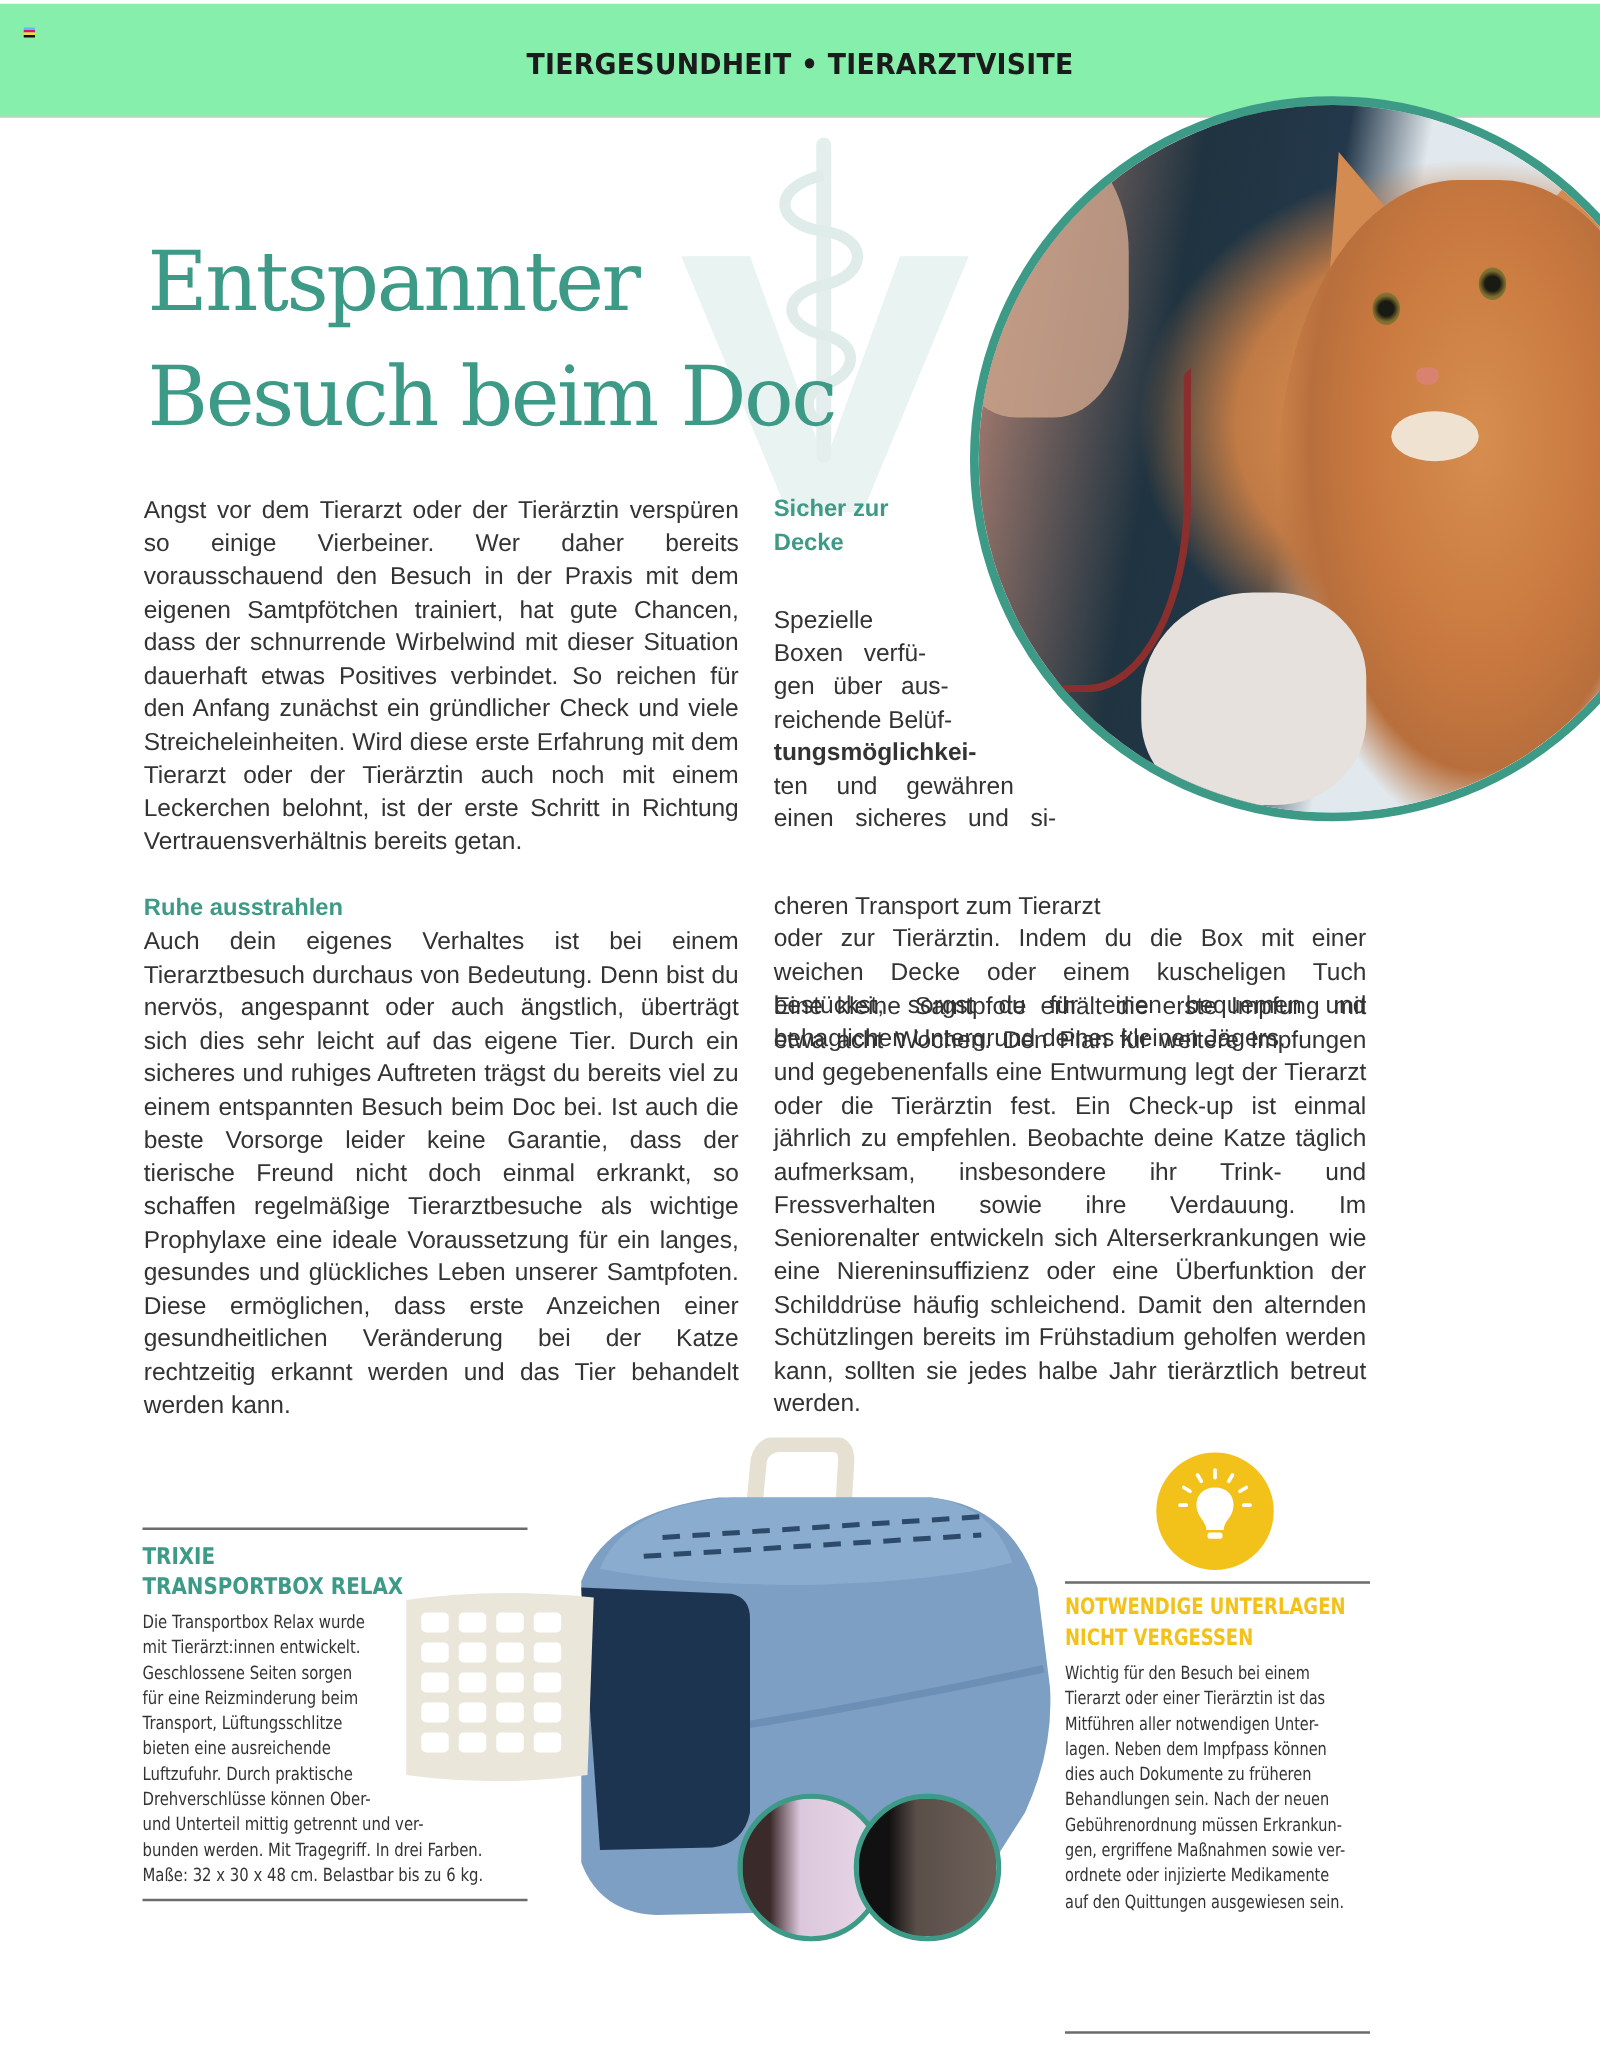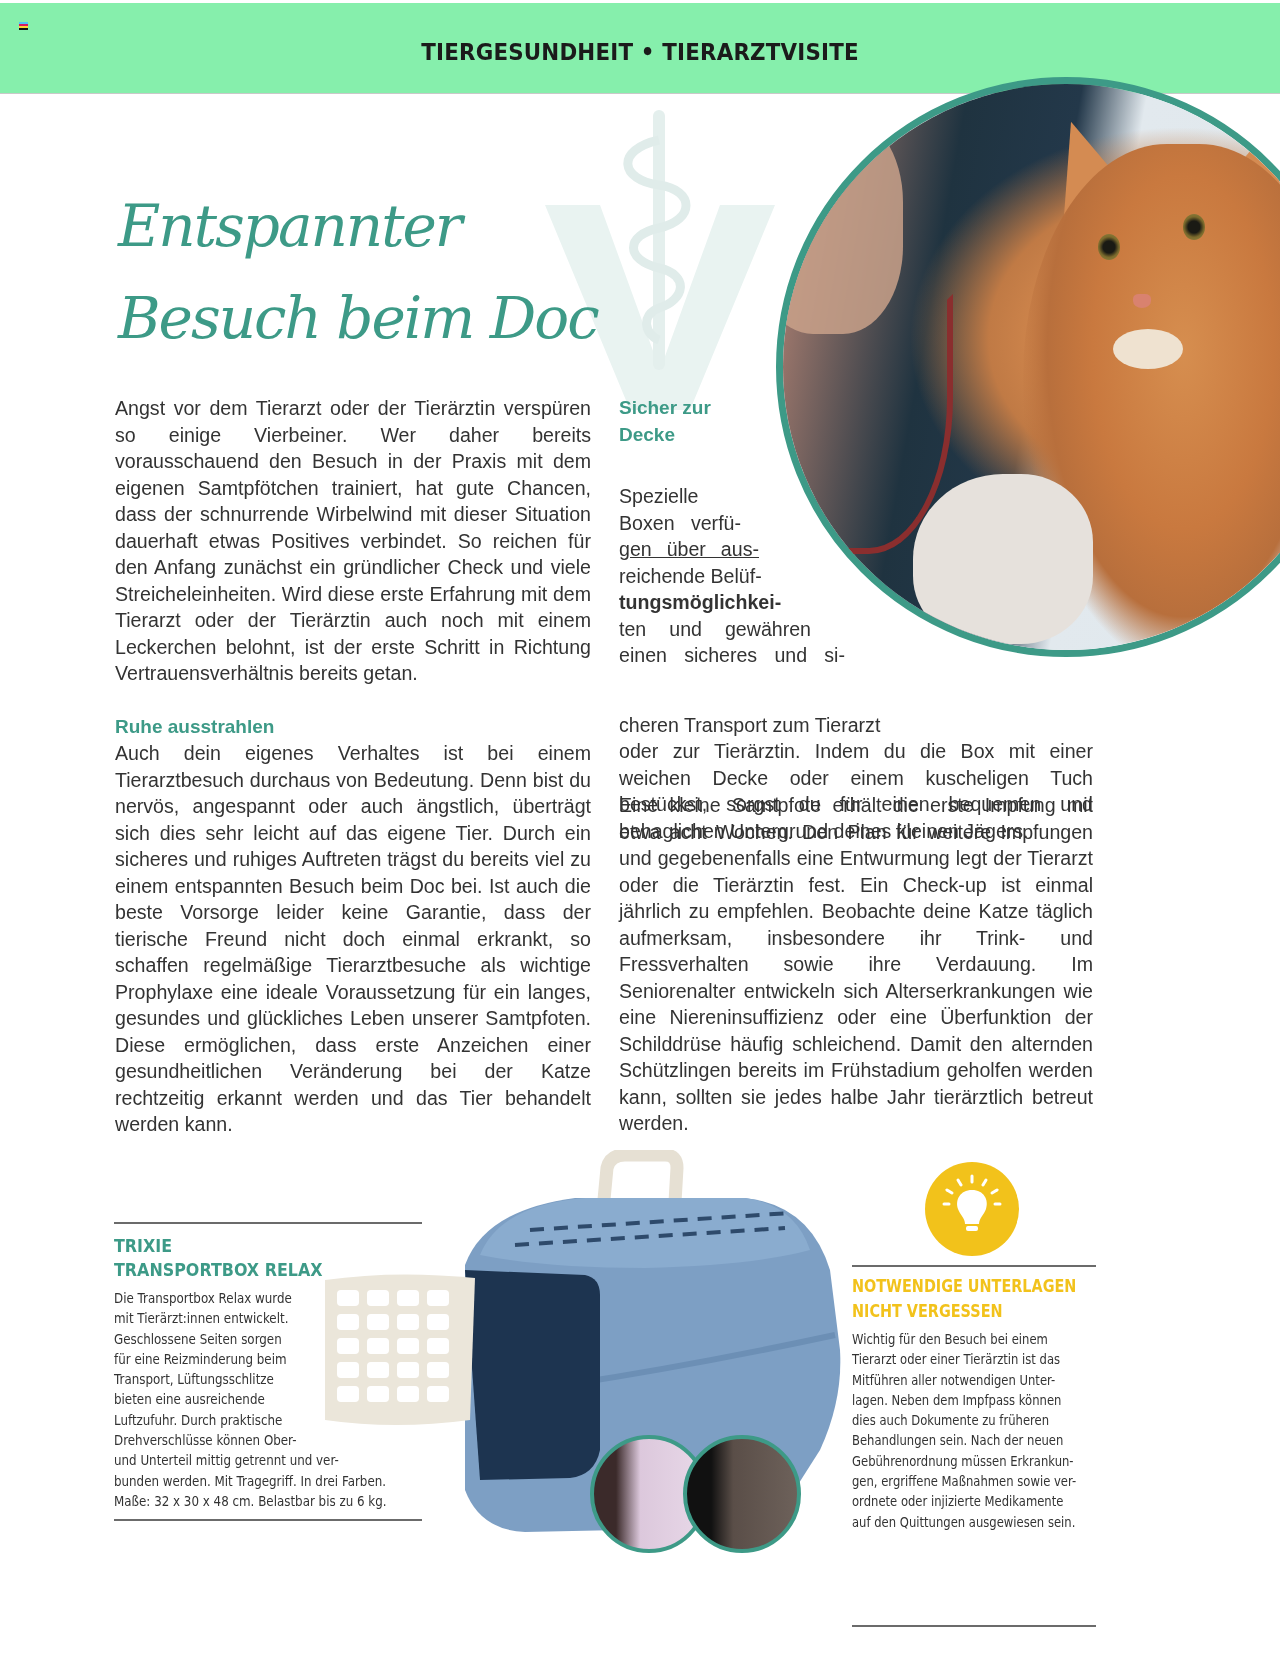--- a/index.html
+++ b/index.html
@@ -13,7 +13,7 @@
     .header-title { position: absolute; left: 0; top: 36px; width: 1280px; text-align: center; font-family: "DejaVu Sans", sans-serif; font-weight: bold; font-size: 23px; letter-spacing: 0.2px; color: #1b1b1b; transform: scaleX(0.93); }
 
     .watermark { position: absolute; left: 545px; top: 110px; width: 230px; height: 300px; }
-    .headline { position: absolute; left: 118px; top: 180px; width: 560px; font-family: "DejaVu Serif", serif; font-style: italic; color: #3d9a87; font-size: 58px; line-height: 92px; letter-spacing: -2px; }
+    .headline { position: absolute; left: 118px; top: 180px; width: 560px; font-family: "DejaVu Serif", serif; color: #3d9a87; font-size: 66px; line-height: 92px; letter-spacing: -2px; }
     .headline div { white-space: nowrap; }
 
     .photo-circle { position: absolute; left: 776px; top: 77px; width: 580px; height: 580px; border-radius: 50%; border: 7px solid #3d9a87; overflow: hidden; }

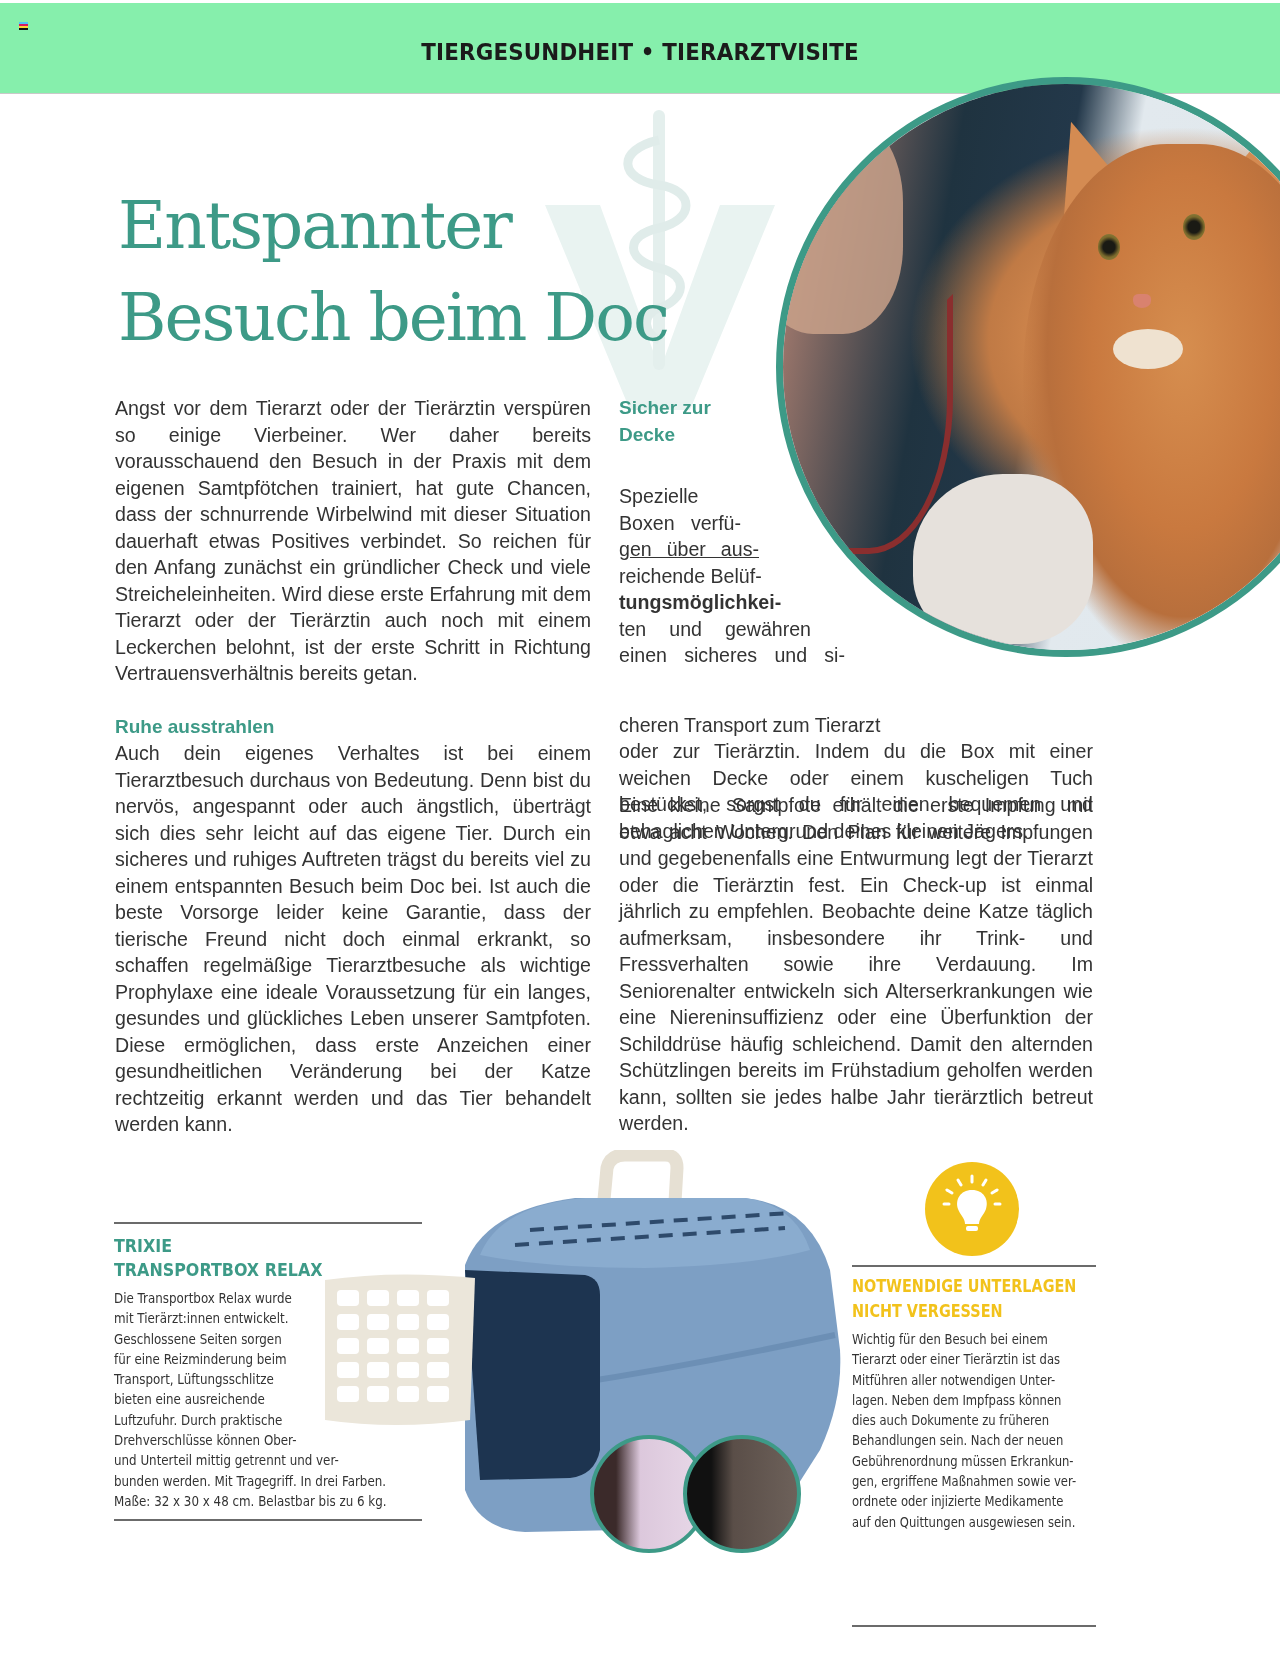--- a/index.html
+++ b/index.html
@@ -109,7 +109,7 @@
   <div class="sub">Decke</div>
   <div style="width:95px;margin-top:35px;" class="justline">Spezielle</div>
   <div style="width:122px;" class="justline">Boxen verfü-</div>
-  <div style="width:140px;text-decoration:underline;" class="justline">gen über aus-</div>
+  <div style="width:140px;" class="justline">gen über aus-</div>
   <div style="width:150px;" class="wrapline">reichende Belüf-</div>
   <div style="width:170px;font-weight:bold;" class="wrapline">tungsmöglichkei-</div>
   <div style="width:192px;" class="justline">ten und gewähren</div>

